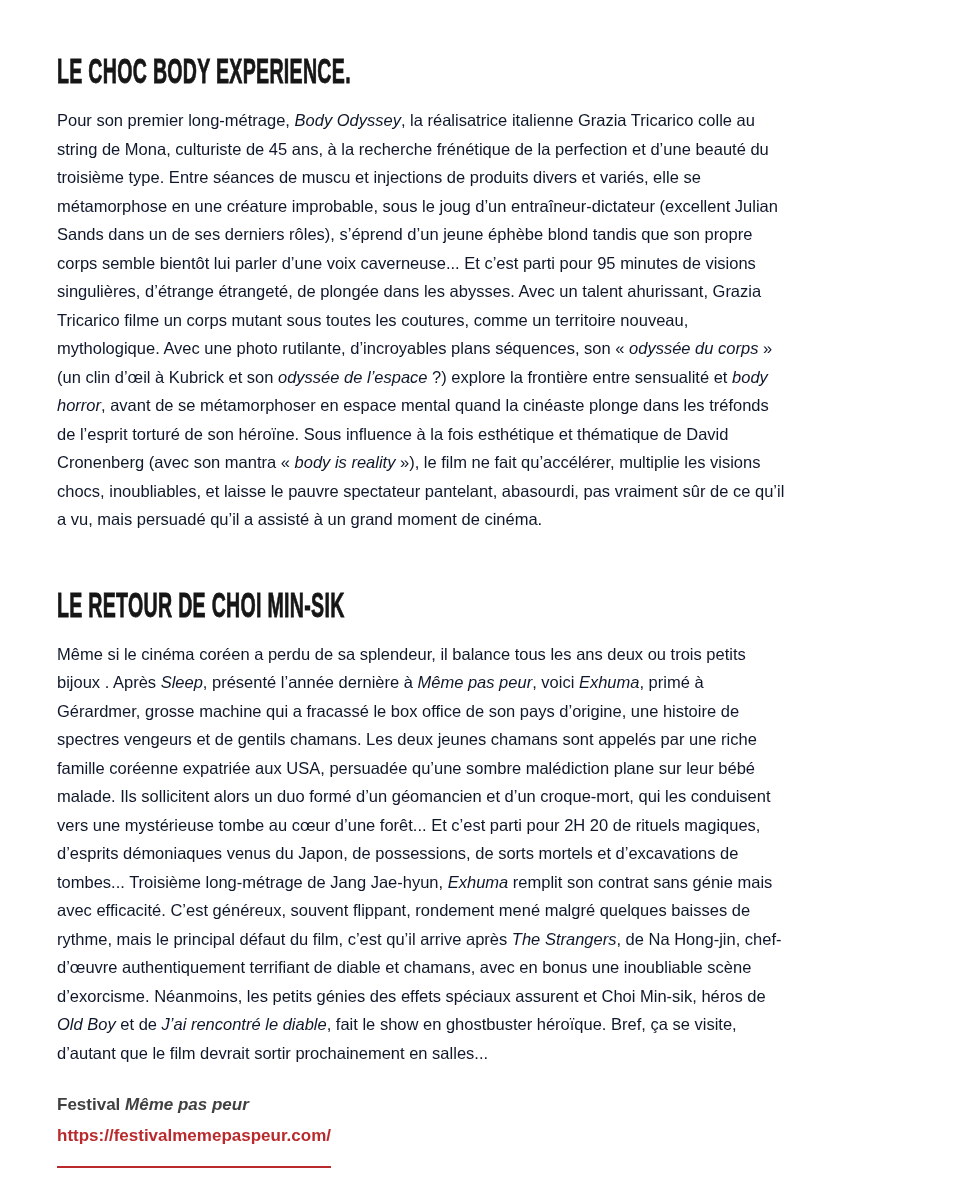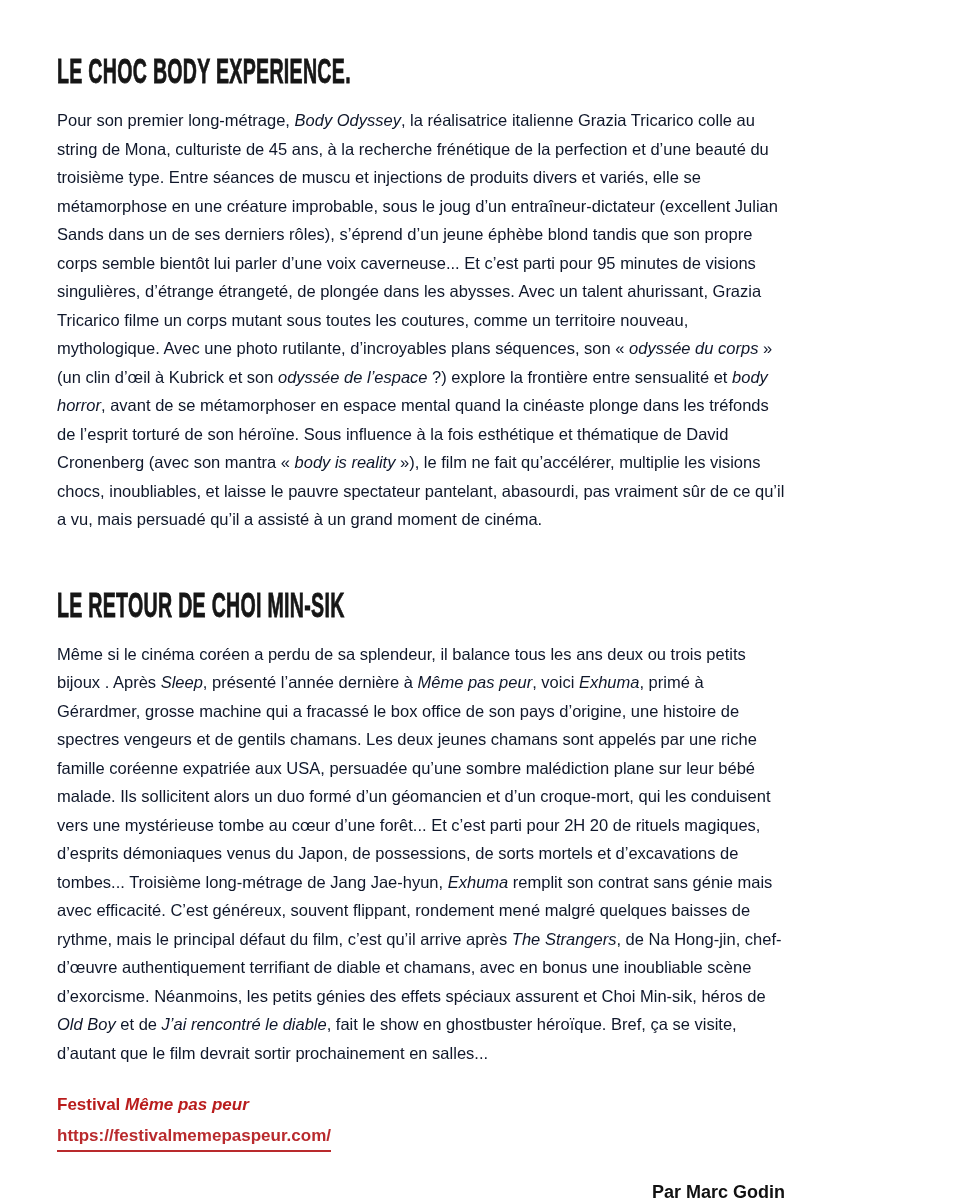--- a/index.html
+++ b/index.html
@@ -58,7 +58,7 @@
     font-size: 17px;
     line-height: 28px;
     font-weight: 700;
-    color: #b91c1c;
+    color: #404040;
   }
   .festival-link {
     display: inline-block;

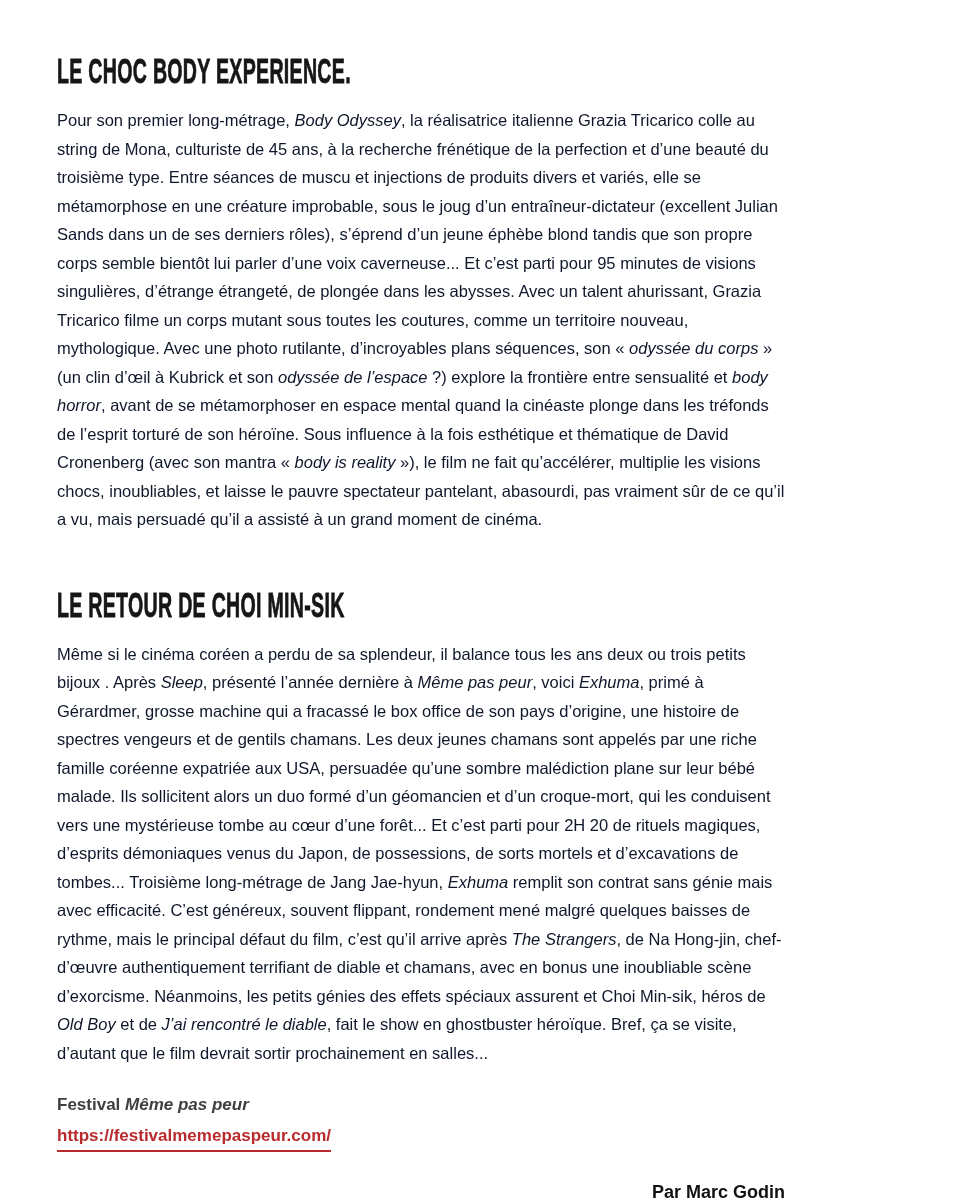--- a/index.html
+++ b/index.html
@@ -68,7 +68,7 @@
     color: var(--accent-red, #b92a2d);
     text-decoration: none;
     border-bottom: 2.5px solid var(--accent-red, #b92a2d);
-    padding-bottom: 2px;
+    padding-bottom: 18px;
     margin-top: 5px;
   }
   .byline {

